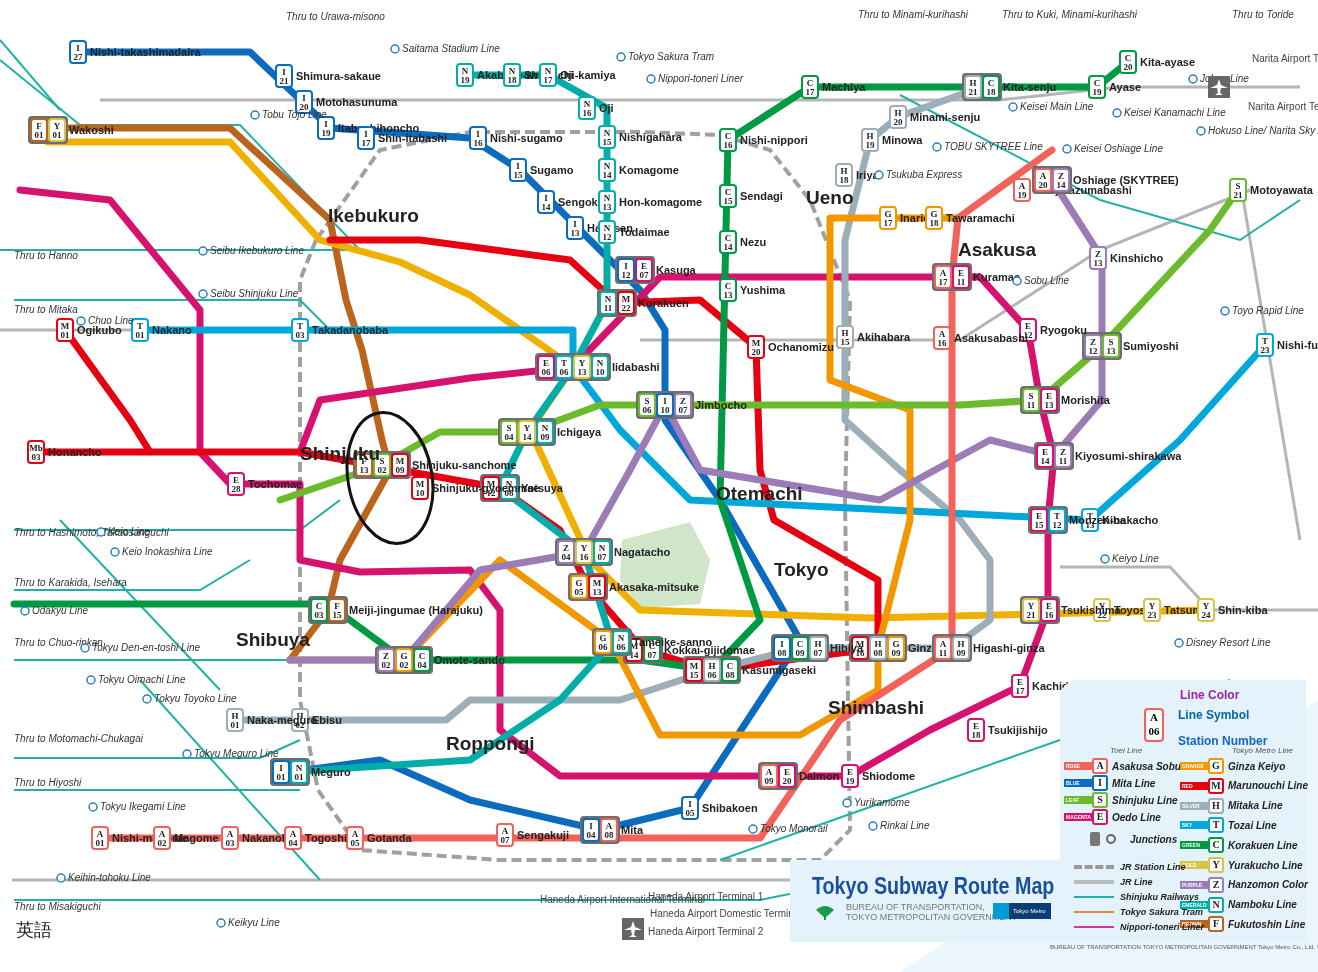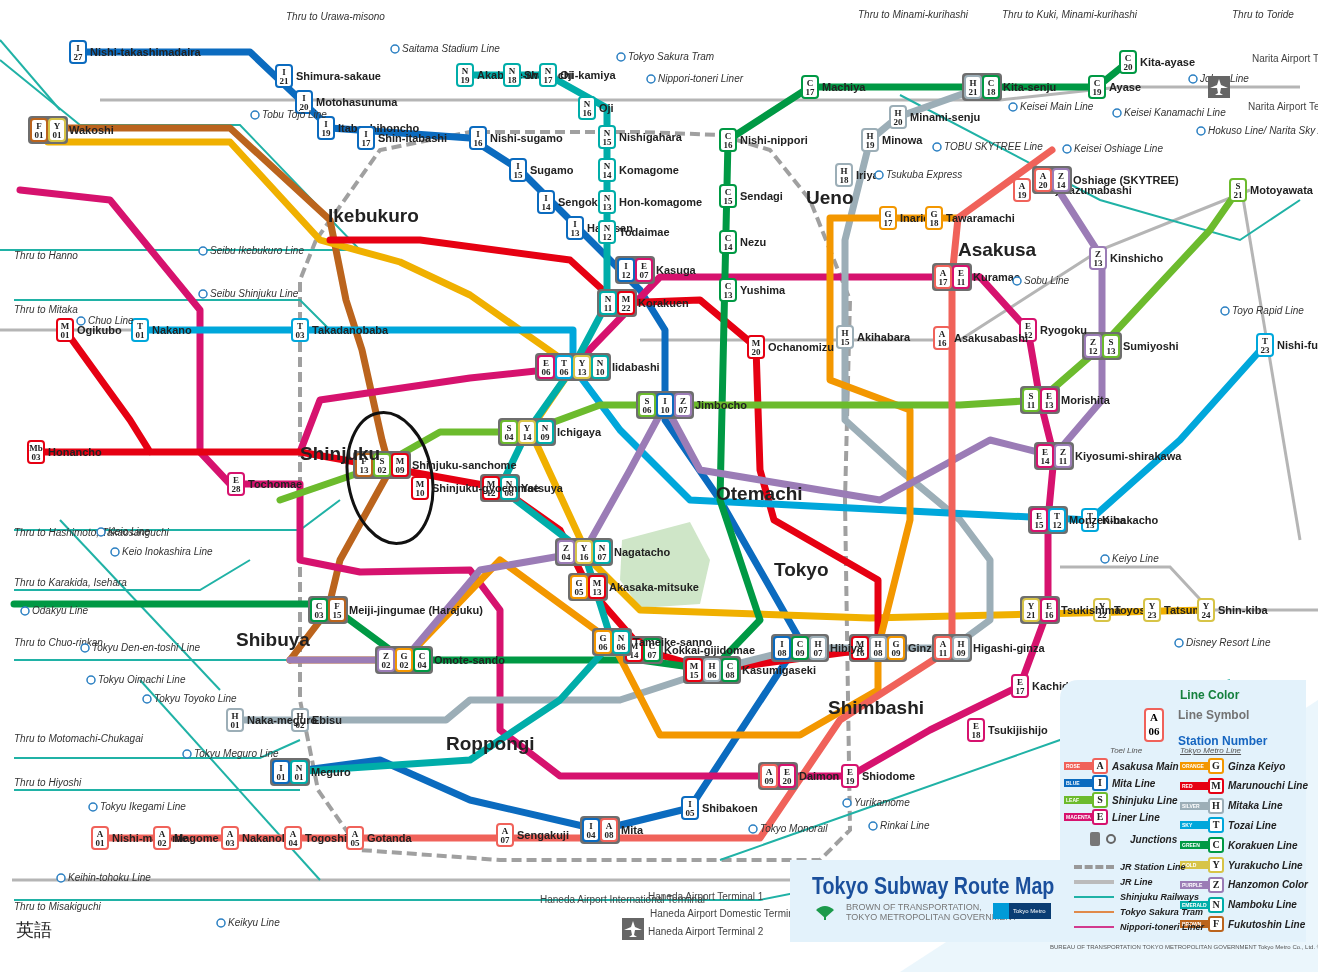--- a/index.html
+++ b/index.html
@@ -950,7 +950,7 @@
   </div>
 
 <div class="legend-panel"></div>
-<div class="lg-key" style="left:1180px;top:688px;color:#15803d;">Line Color</div>
+<div class="lg-key" style="left:1180px;top:688px;color:#a21caf;">Line Color</div>
 <div class="lg-key" style="left:1178px;top:708px;color:#737373;">Line Symbol</div>
 <div class="lg-key" style="left:1178px;top:734px;color:#1565c0;">Station Number</div>
 <div style="position:absolute;left:1144px;top:708px;width:16px;height:30px;border:2px solid #f0625a;border-radius:4px;background:#fff;text-align:center;font-family:'Liberation Serif',serif;font-weight:bold;font-size:11px;line-height:14px;">

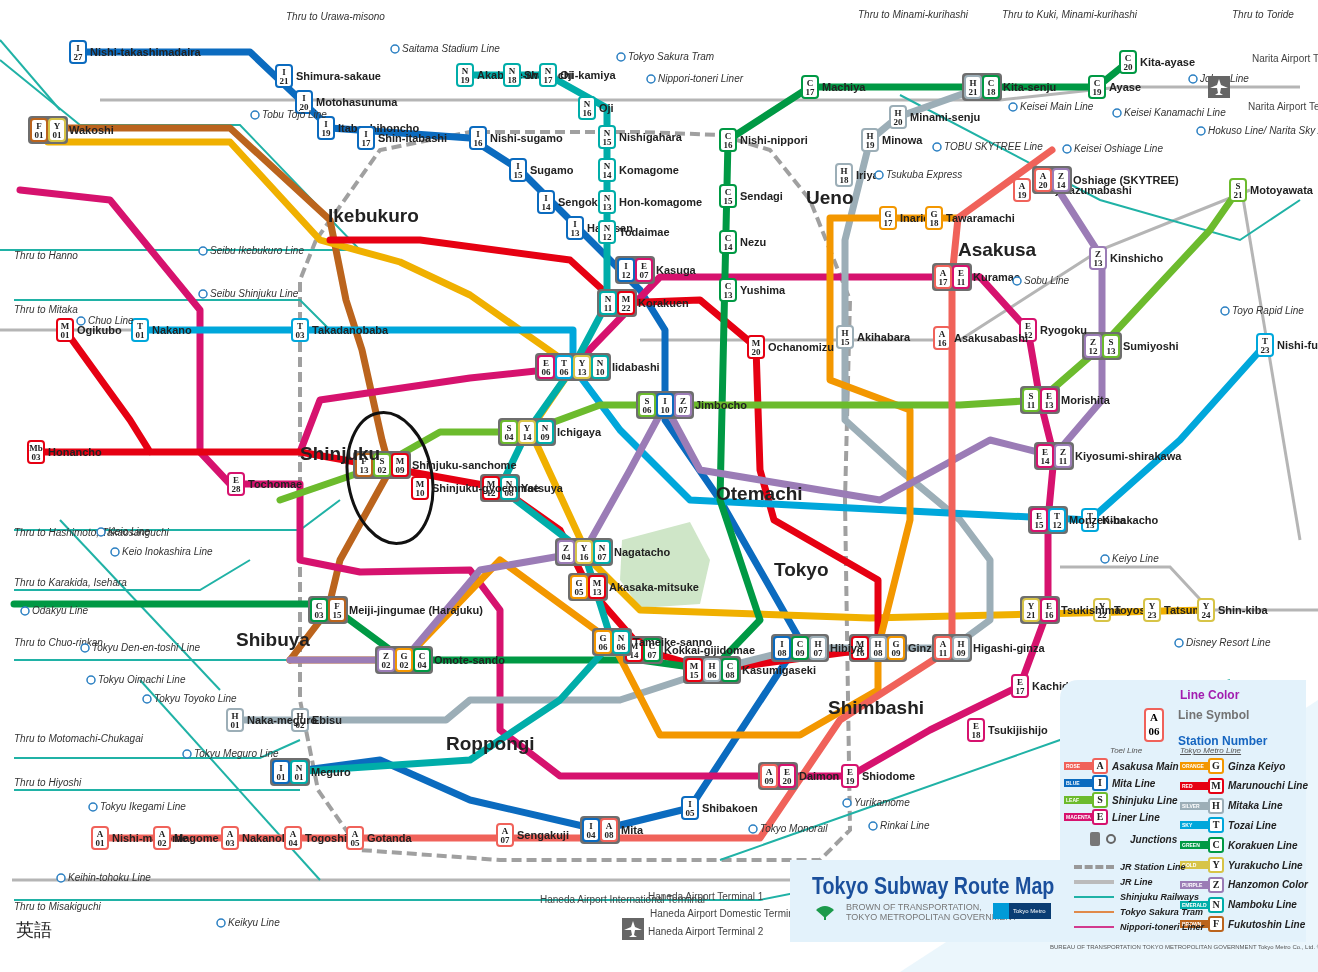--- a/index.html
+++ b/index.html
@@ -951,7 +951,7 @@
 
 <div class="legend-panel"></div>
 <div class="lg-key" style="left:1180px;top:688px;color:#a21caf;">Line Color</div>
-<div class="lg-key" style="left:1178px;top:708px;color:#737373;">Line Symbol</div>
+<div class="lg-key" style="left:1178px;top:708px;color:#0369a1;">Line Symbol</div>
 <div class="lg-key" style="left:1178px;top:734px;color:#1565c0;">Station Number</div>
 <div style="position:absolute;left:1144px;top:708px;width:16px;height:30px;border:2px solid #f0625a;border-radius:4px;background:#fff;text-align:center;font-family:'Liberation Serif',serif;font-weight:bold;font-size:11px;line-height:14px;">
     <div>A</div>

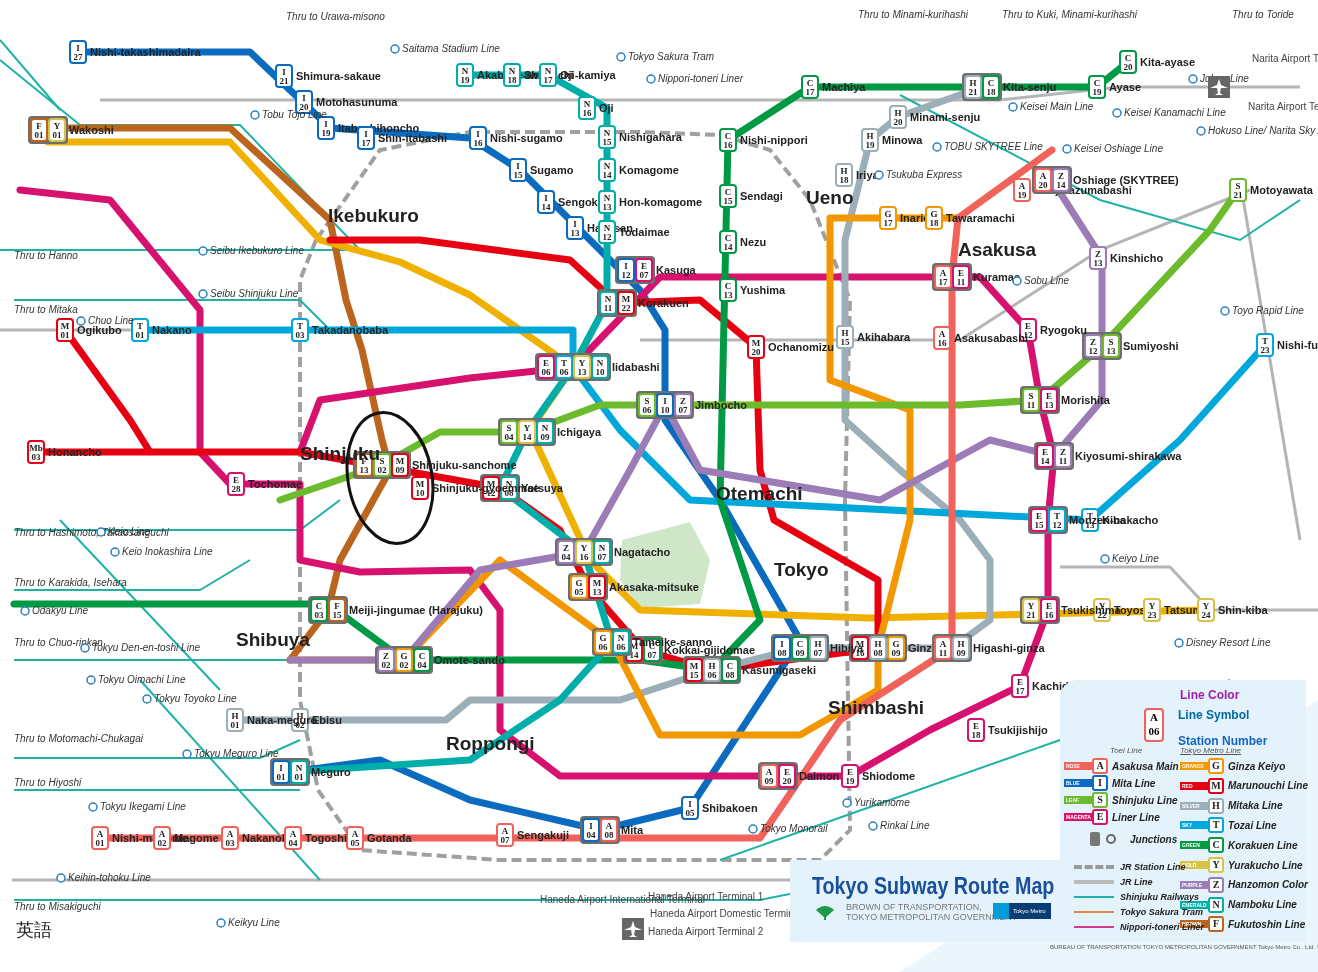--- a/index.html
+++ b/index.html
@@ -958,7 +958,7 @@
     <div>06</div>
   </div>
 <div class="lg-head" style="left:1110px;top:746px;">Toei Line</div>
-<div class="lg-head" style="left:1180px;top:746px;text-decoration:underline;">Tokyo Metro Line</div>
+<div class="lg-head" style="left:1232px;top:746px;">Tokyo Metro Line</div>
 <div id="legend-toei">
     <div class="lg-row" style="left: 1064px; top: 758px;">
       <span class="lg-chip" style="background: rgb(240, 98, 90);">ROSE</span>

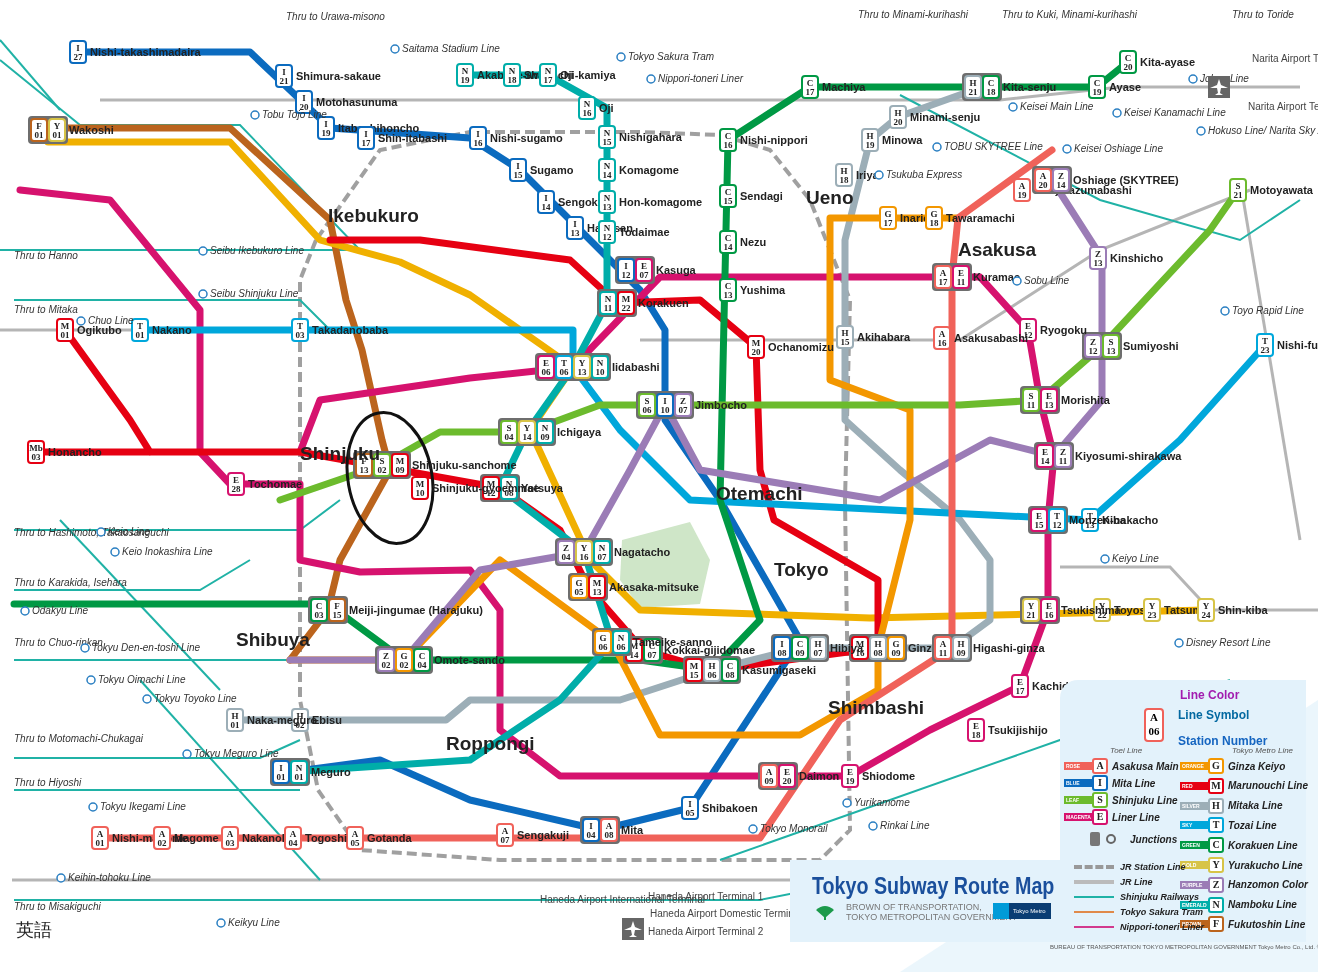--- a/index.html
+++ b/index.html
@@ -963,7 +963,7 @@
     <div class="lg-row" style="left: 1064px; top: 758px;">
       <span class="lg-chip" style="background: rgb(240, 98, 90);">ROSE</span>
       <span class="lg-letter" style="border-color: rgb(240, 98, 90);">A</span>
-      <span>Asakusa Main</span>
+      <span>Asakusa Sobu</span>
     </div>
     <div class="lg-row" style="left: 1064px; top: 775px;">
       <span class="lg-chip" style="background: rgb(11, 107, 191);">BLUE</span>

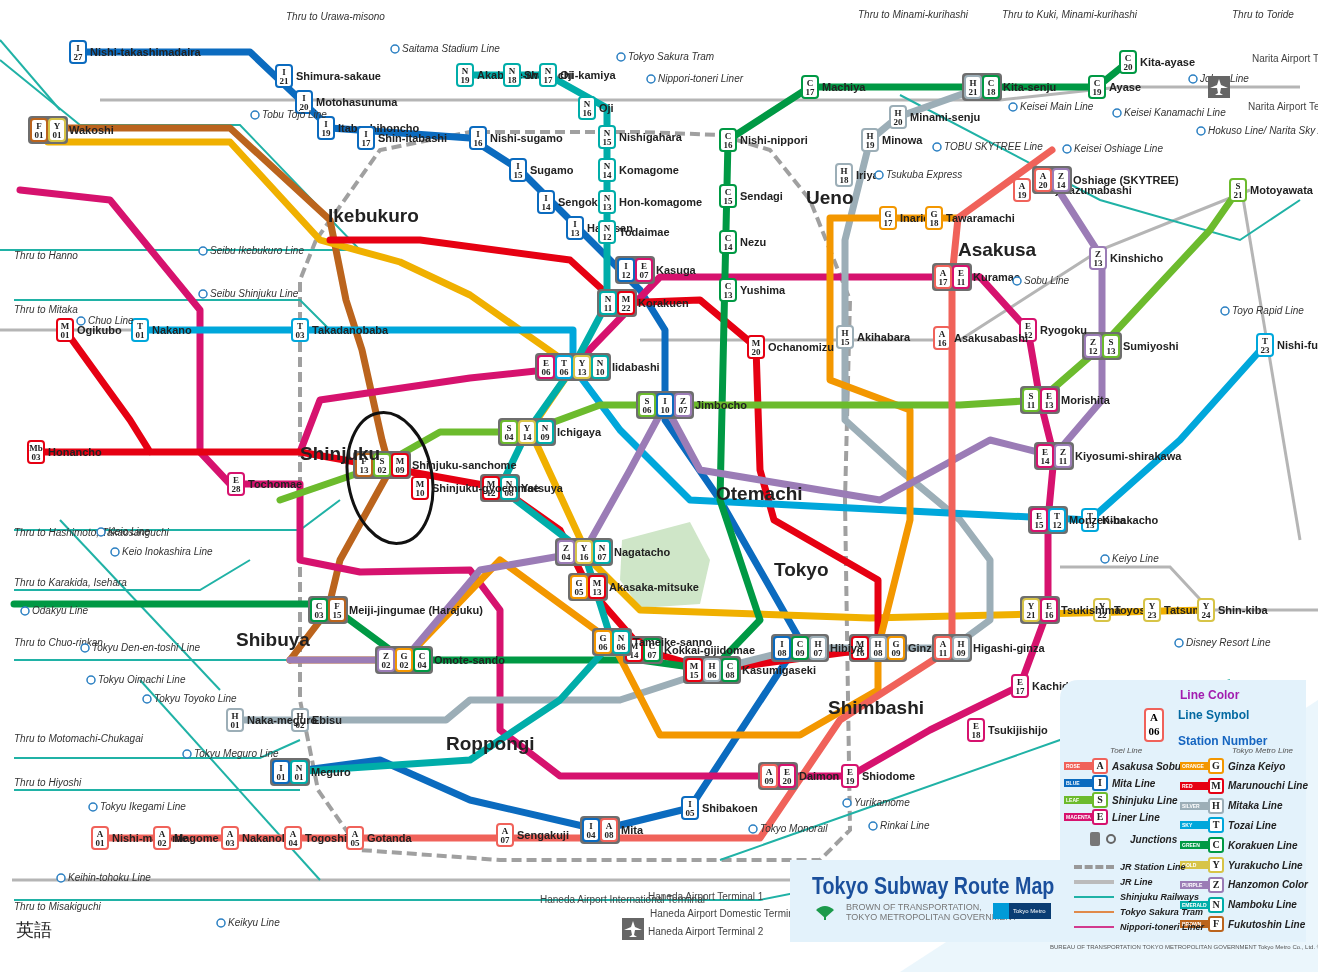--- a/index.html
+++ b/index.html
@@ -978,7 +978,7 @@
     <div class="lg-row" style="left: 1064px; top: 809px;">
       <span class="lg-chip" style="background: rgb(214, 18, 110);">MAGENTA</span>
       <span class="lg-letter" style="border-color: rgb(214, 18, 110);">E</span>
-      <span>Liner Line</span>
+      <span>Oedo Line</span>
     </div>
   </div>
 <div id="legend-metro">

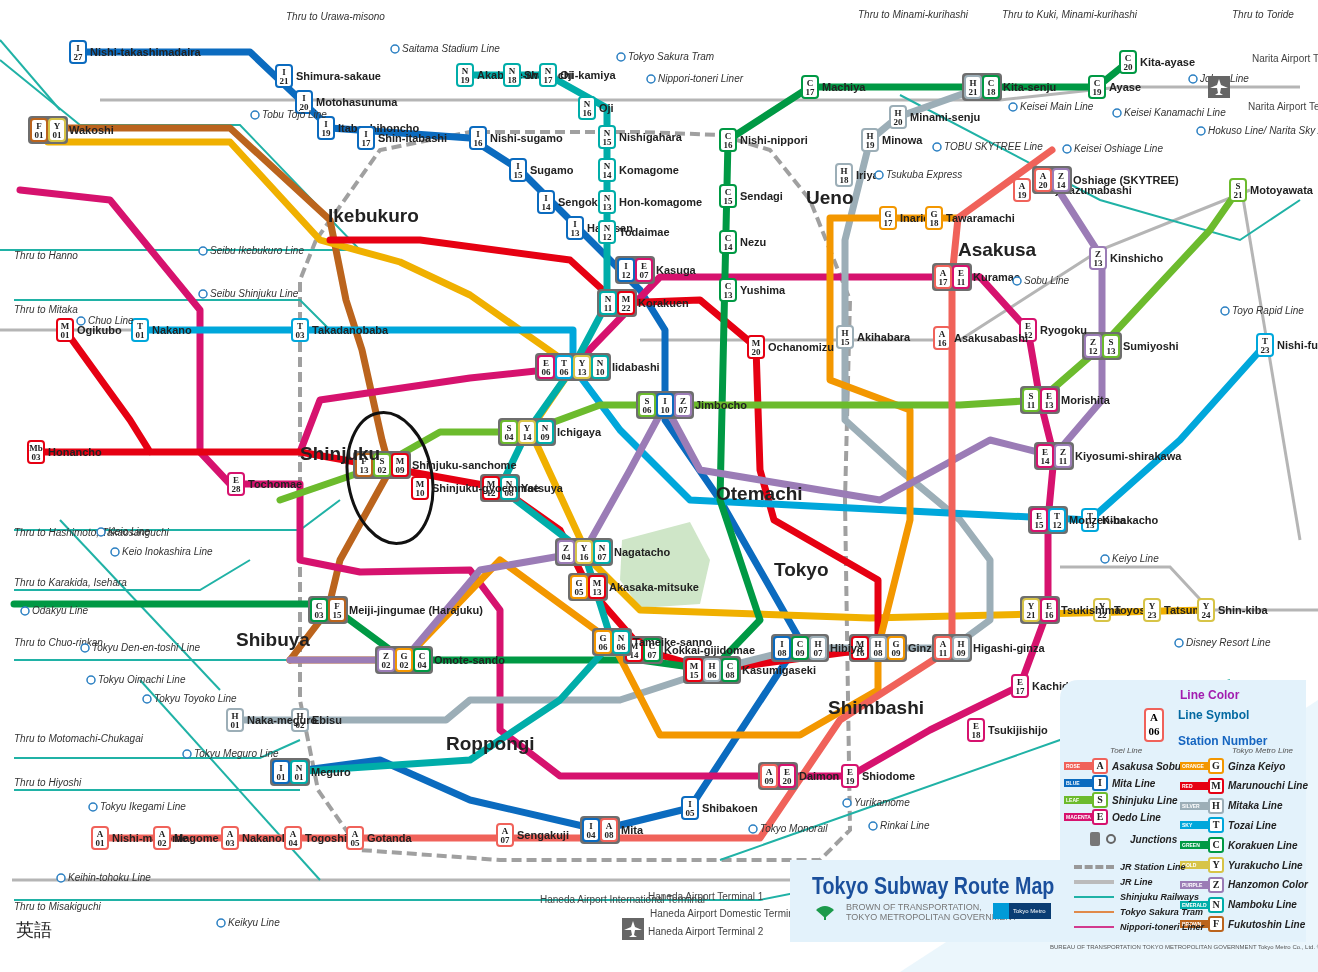--- a/index.html
+++ b/index.html
@@ -941,7 +941,7 @@
     <rect x="10" y="12" width="2" height="4" fill="#1b9a4b"></rect>
   </svg>
 <div class="title-sub">
-  <div>BROWN OF TRANSPORTATION,</div>
+  <div>BUREAU OF TRANSPORTATION,</div>
   <div>TOKYO METROPOLITAN GOVERNMENT</div>
 </div>
 <div class="metro-badge">

